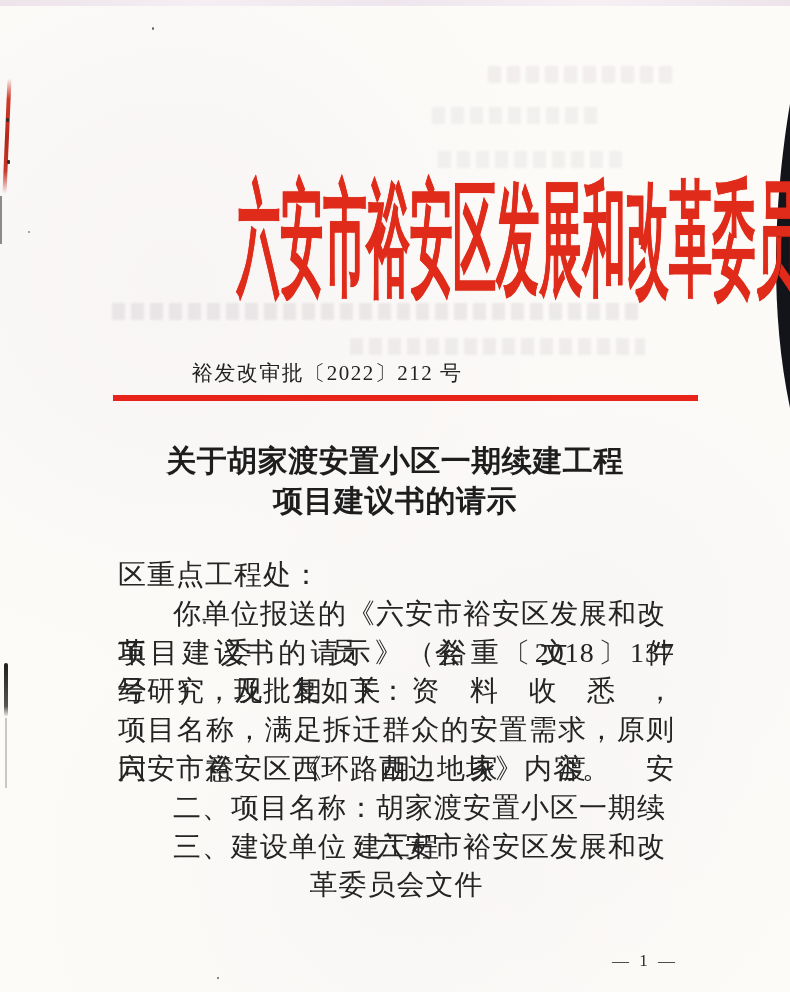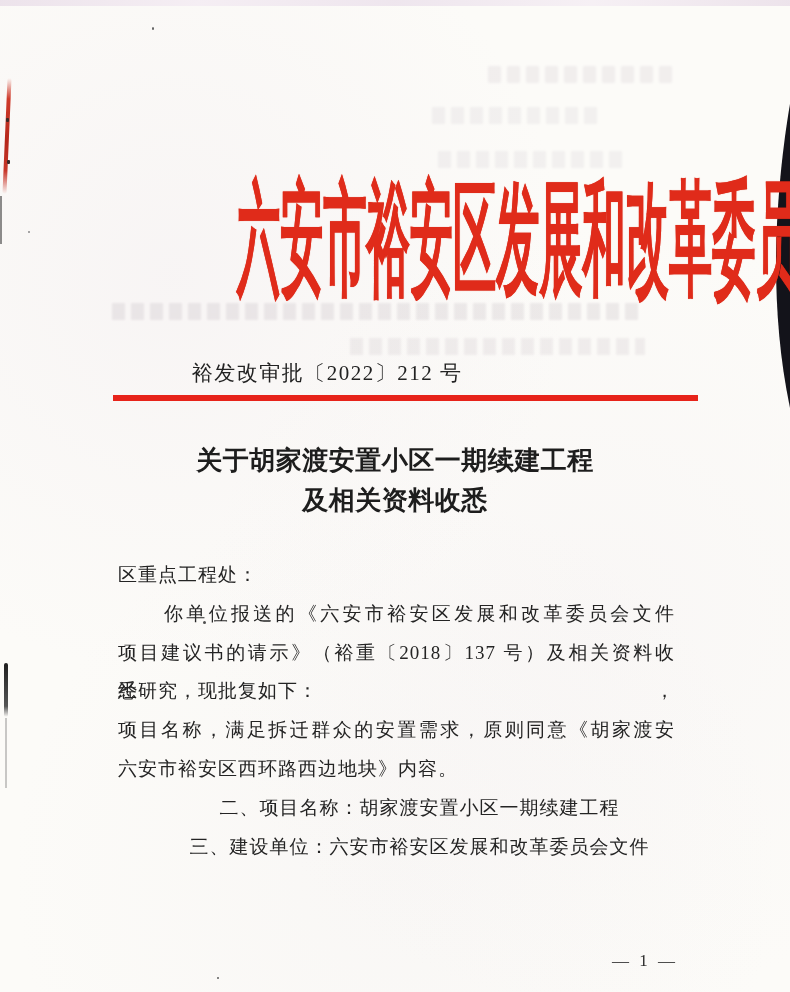--- a/index.html
+++ b/index.html
@@ -56,7 +56,7 @@
   .red-rule{position:absolute;top:395px;left:113px;width:585px;height:6px;background:#e7231a;}
   .doc-title{
     position:absolute;top:441px;left:0;width:790px;
-    text-align:center;font-weight:700;font-size:26px;line-height:40px;
+    text-align:center;font-weight:700;font-size:30px;line-height:40px;
     letter-spacing:.5px;color:#1d1d1d;
   }
   .body-block{position:absolute;top:556px;left:118px;width:557px;font-size:19px;color:#242424;}

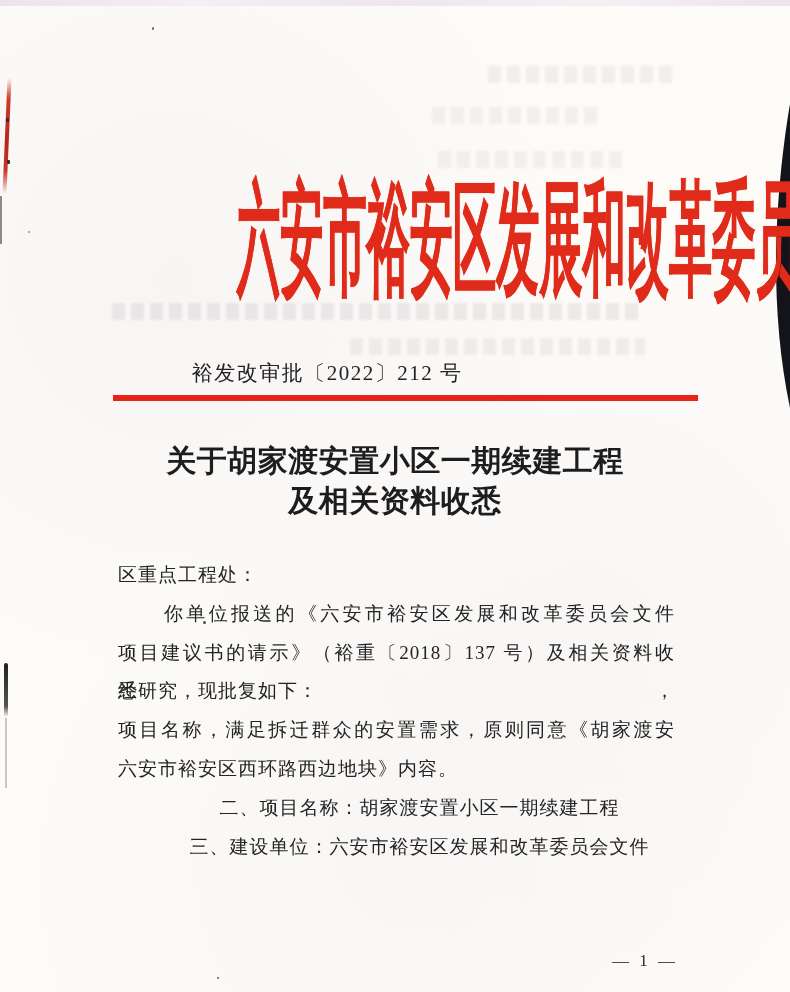--- a/index.html
+++ b/index.html
@@ -103,7 +103,7 @@
 
   <div class="doc-title">
     <div>关于胡家渡安置小区一期续建工程</div>
-    <div>及相关资料收悉</div>
+    <div>项目建议书的请示</div>
   </div>
 
   <div class="body-block">

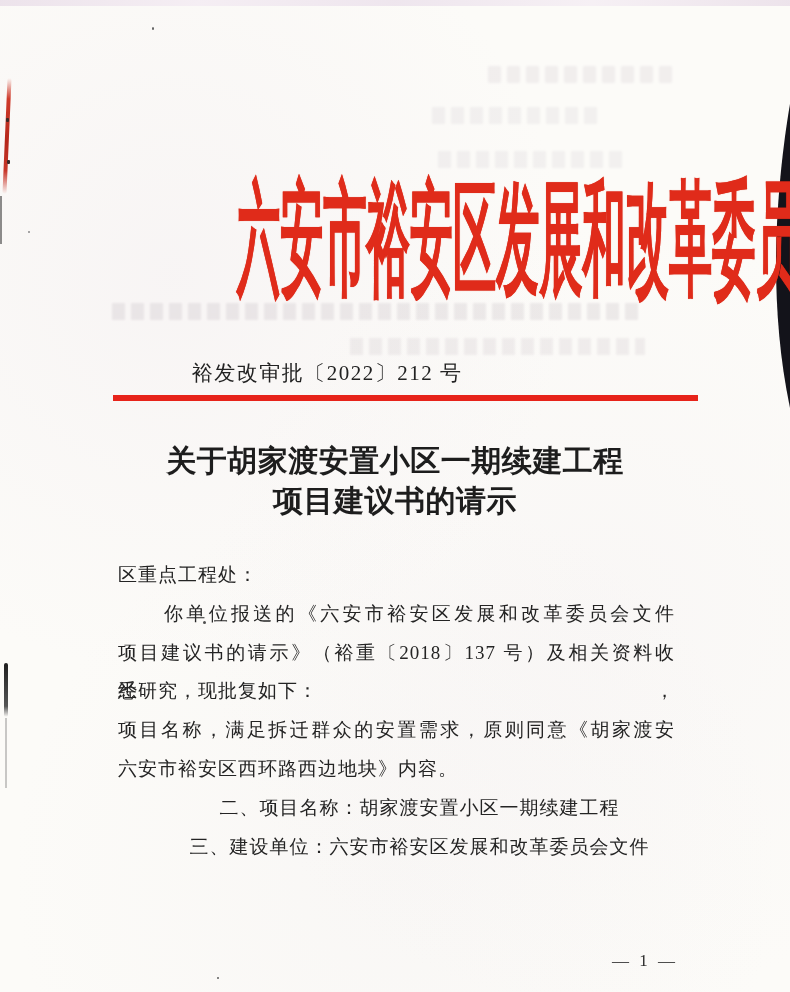--- a/index.html
+++ b/index.html
@@ -59,7 +59,7 @@
     text-align:center;font-weight:700;font-size:30px;line-height:40px;
     letter-spacing:.5px;color:#1d1d1d;
   }
-  .body-block{position:absolute;top:556px;left:118px;width:557px;font-size:19px;color:#242424;}
+  .body-block{position:absolute;top:556px;left:118px;width:557px;font-size:28px;color:#242424;}
   .bline{height:38.8px;line-height:38.8px;letter-spacing:1px;}
   .j{text-align:justify;text-align-last:justify;}
   .i{text-indent:46px;text-align:center;}

